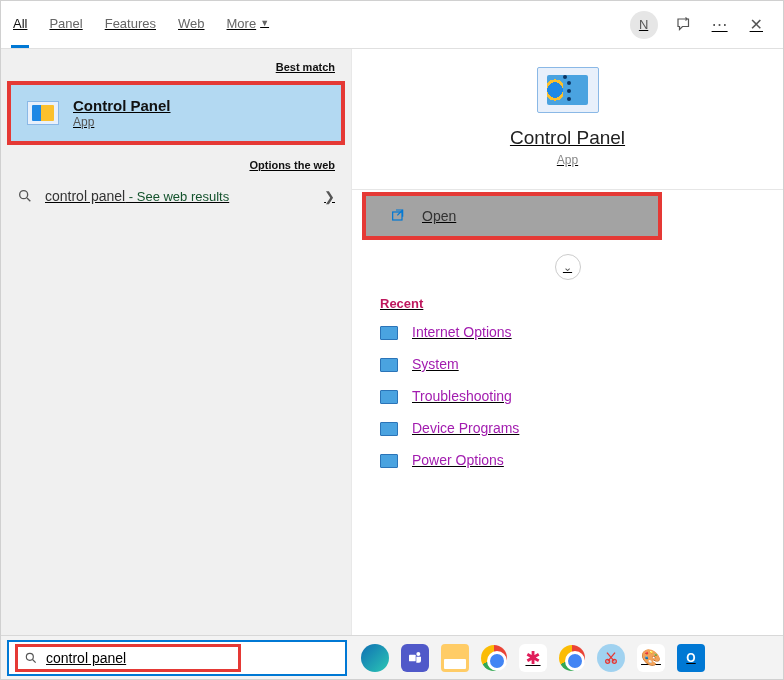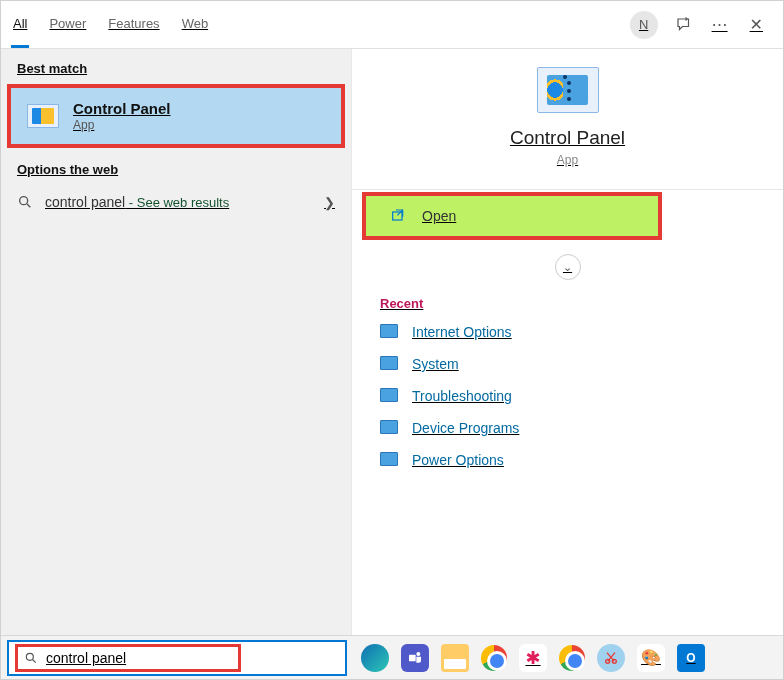--- a/index.html
+++ b/index.html
@@ -91,7 +91,7 @@
   <div class="header">
     <div class="tabs">
       <div class="tab active">All</div>
-      <div class="tab">Power</div>
+      <div class="tab">Panel</div>
       <div class="tab">Features</div>
       <div class="tab">Web</div>
     </div>

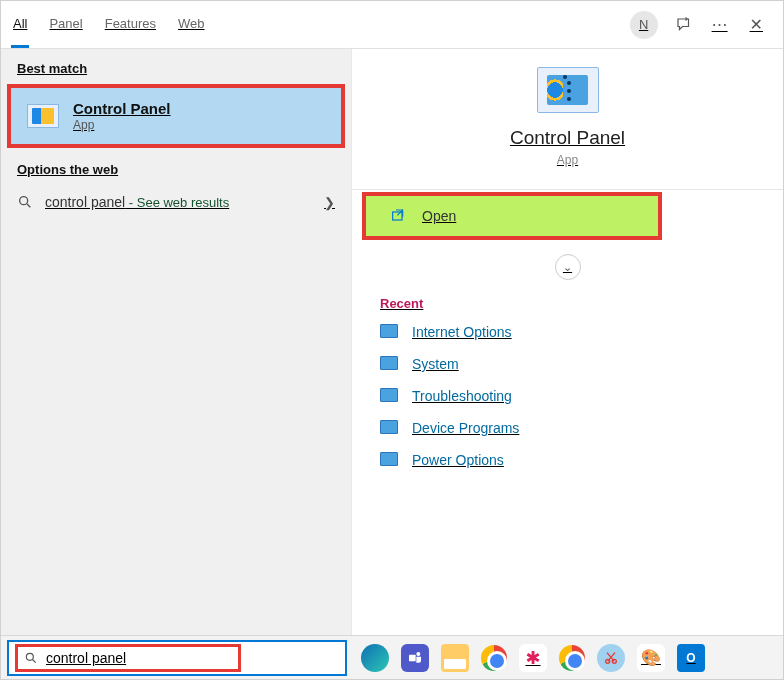--- a/index.html
+++ b/index.html
@@ -94,6 +94,10 @@
       <div class="tab">Panel</div>
       <div class="tab">Features</div>
       <div class="tab">Web</div>
+      <div class="tab">
+          <span>More</span>
+          <span class="chev">▼</span>
+        </div>
     </div>
     <div class="hdr-right">
       <div class="avatar">N</div>

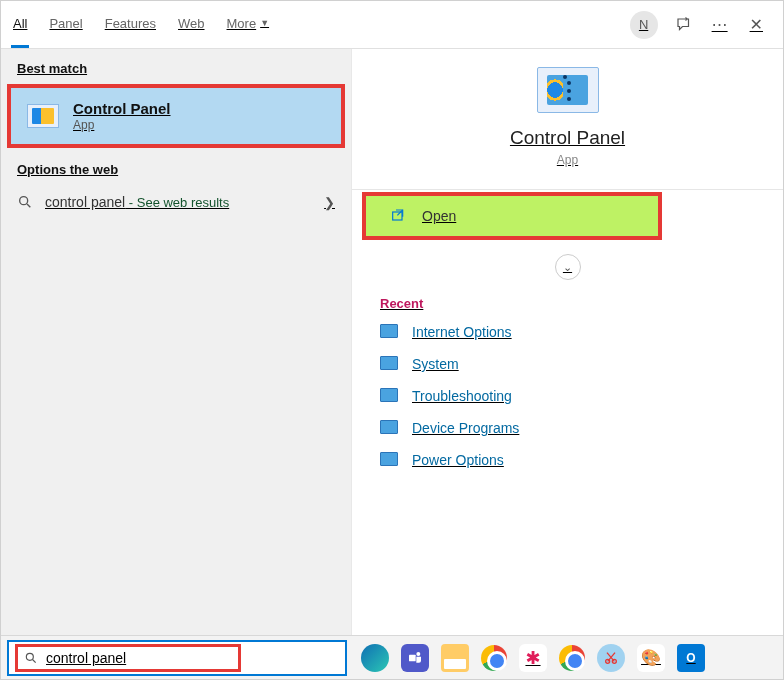--- a/index.html
+++ b/index.html
@@ -21,7 +21,7 @@
     .left { width: 350px; background: #f0f0f0; overflow: hidden; }
     .right { flex: 1; background: #fff; display: flex; flex-direction: column; border-left: 1px solid #e8e8e8; padding-top: 18px; }
     
-    .section-label { font-size: 13px; font-weight: 600; color: #111; padding: 12px 16px 6px; }
+    .section-label { font-size: 11px; font-weight: 600; color: #111; padding: 12px 16px 6px; text-align: right; }
     
     .bestmatch-card { display: flex; align-items: center; gap: 14px; padding: 12px 16px; background: #b3d9f2; border: 4px solid #e53935; margin: 2px 6px; cursor: pointer; }
     .bm-icon { width: 32px; height: 24px; background: #e8f0fb; border: 1px solid #8ab8e6; display: flex; align-items: center; justify-content: center; position: relative; }

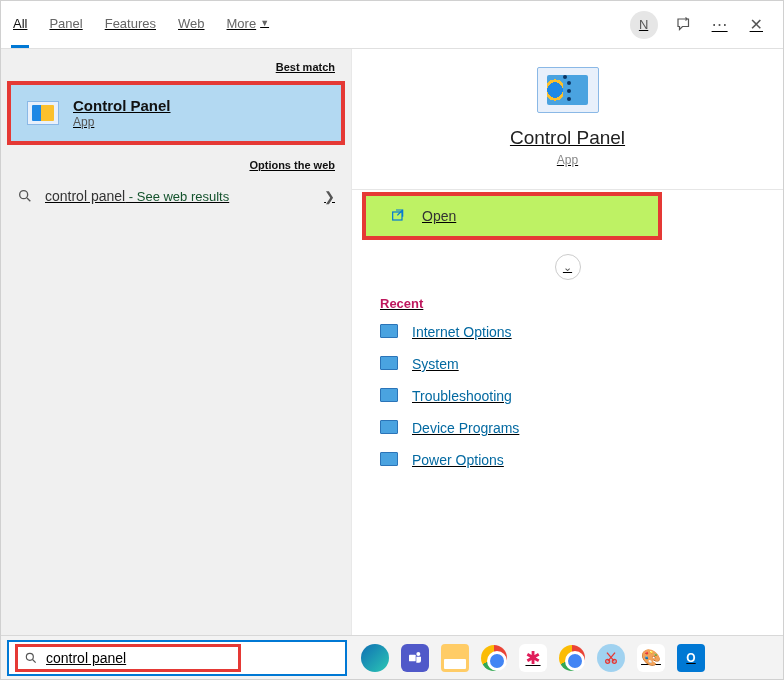--- a/index.html
+++ b/index.html
@@ -47,7 +47,7 @@
     
     .divider { height: 1px; background: #e6e6e6; margin: 0 0; }
     
-    .action-row { display: flex; align-items: center; gap: 14px; padding: 12px 24px; cursor: pointer; background: #bef264; border: 4px solid #e53935; margin: 2px 0; width: 300px; margin-left: 10px;}
+    .action-row { display: flex; align-items: center; gap: 14px; padding: 12px 24px; cursor: pointer; background: #a3a3a3; border: 4px solid #e53935; margin: 2px 0; width: 300px; margin-left: 10px;}
     .action-row .icn { color: #0078d4; width: 18px; }
     .action-row .lbl { font-size: 14px; color: #333; }
     

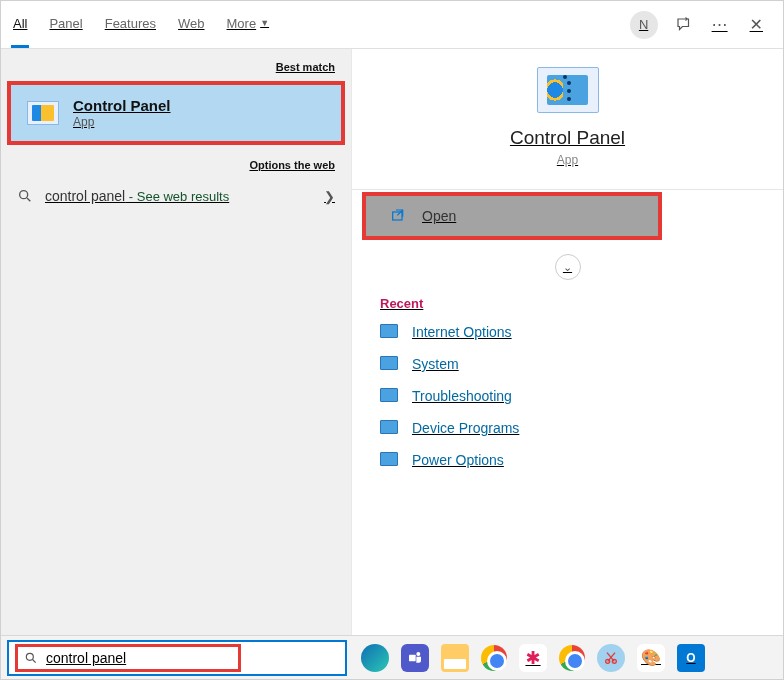--- a/index.html
+++ b/index.html
@@ -56,7 +56,7 @@
     
     .recent-label { font-size: 13px; font-weight: 600; color: #be185d; padding: 10px 28px 6px; }
     .recent-list { display: flex; flex-direction: column; gap: 2px; padding: 0 12px 10px; }
-    .recent-item { display: flex; align-items: flex-start; gap: 14px; padding: 7px 16px; cursor: pointer; font-size: 14px; color: #0369a1; }
+    .recent-item { display: flex; align-items: flex-end; gap: 14px; padding: 7px 16px; cursor: pointer; font-size: 14px; color: #a21caf; }
     .ri-icon { width: 18px; height: 14px; background: #4aa3e0; border: 1px solid #2b74b8; border-radius: 1px; flex-shrink: 0; }
     
     .footer { height: 44px; display: flex; align-items: center; background: #f3f3f3; border-top: 1px solid #d8d8d8; padding: 0 6px; }

